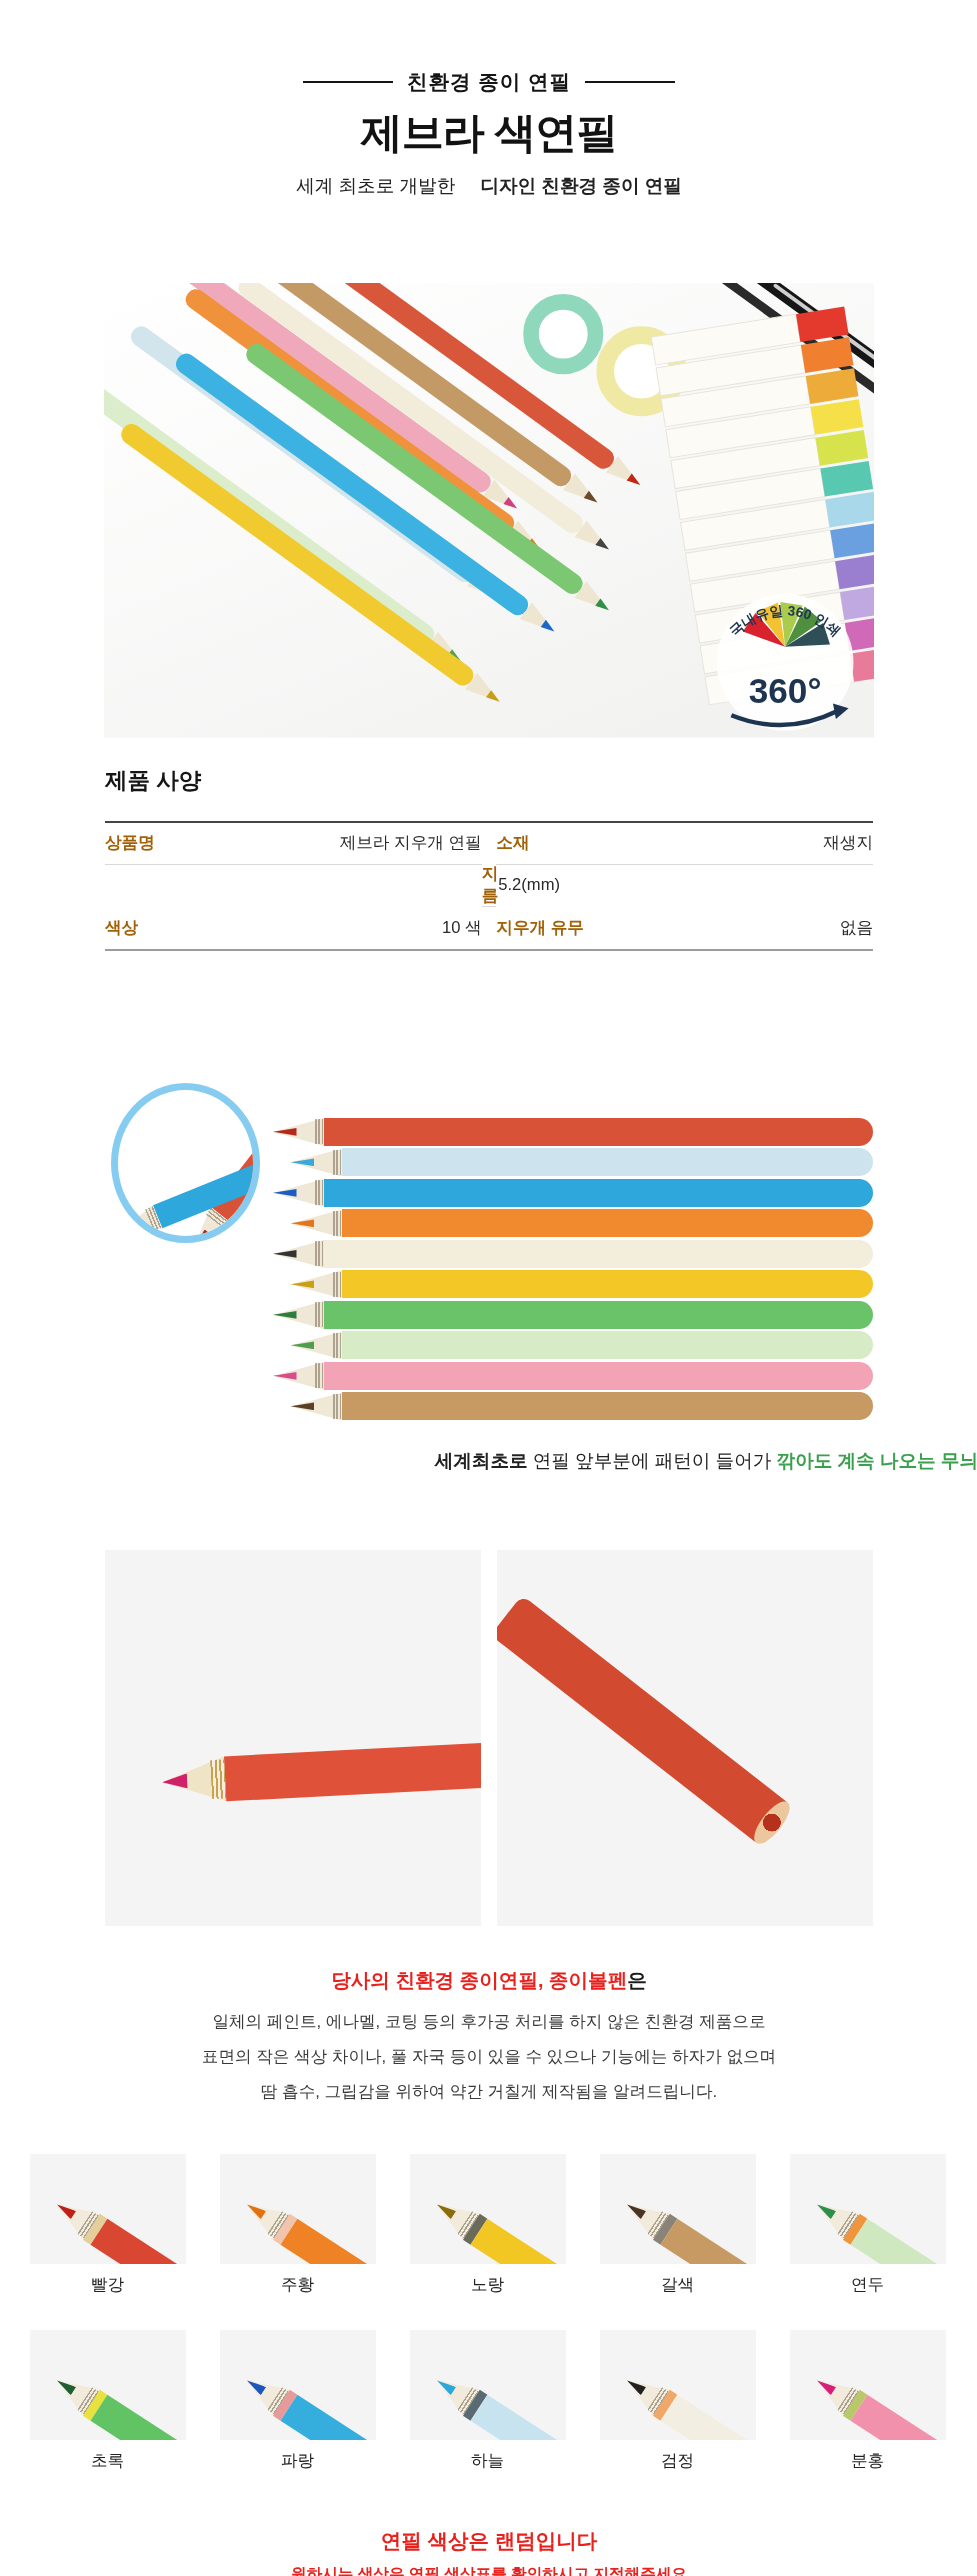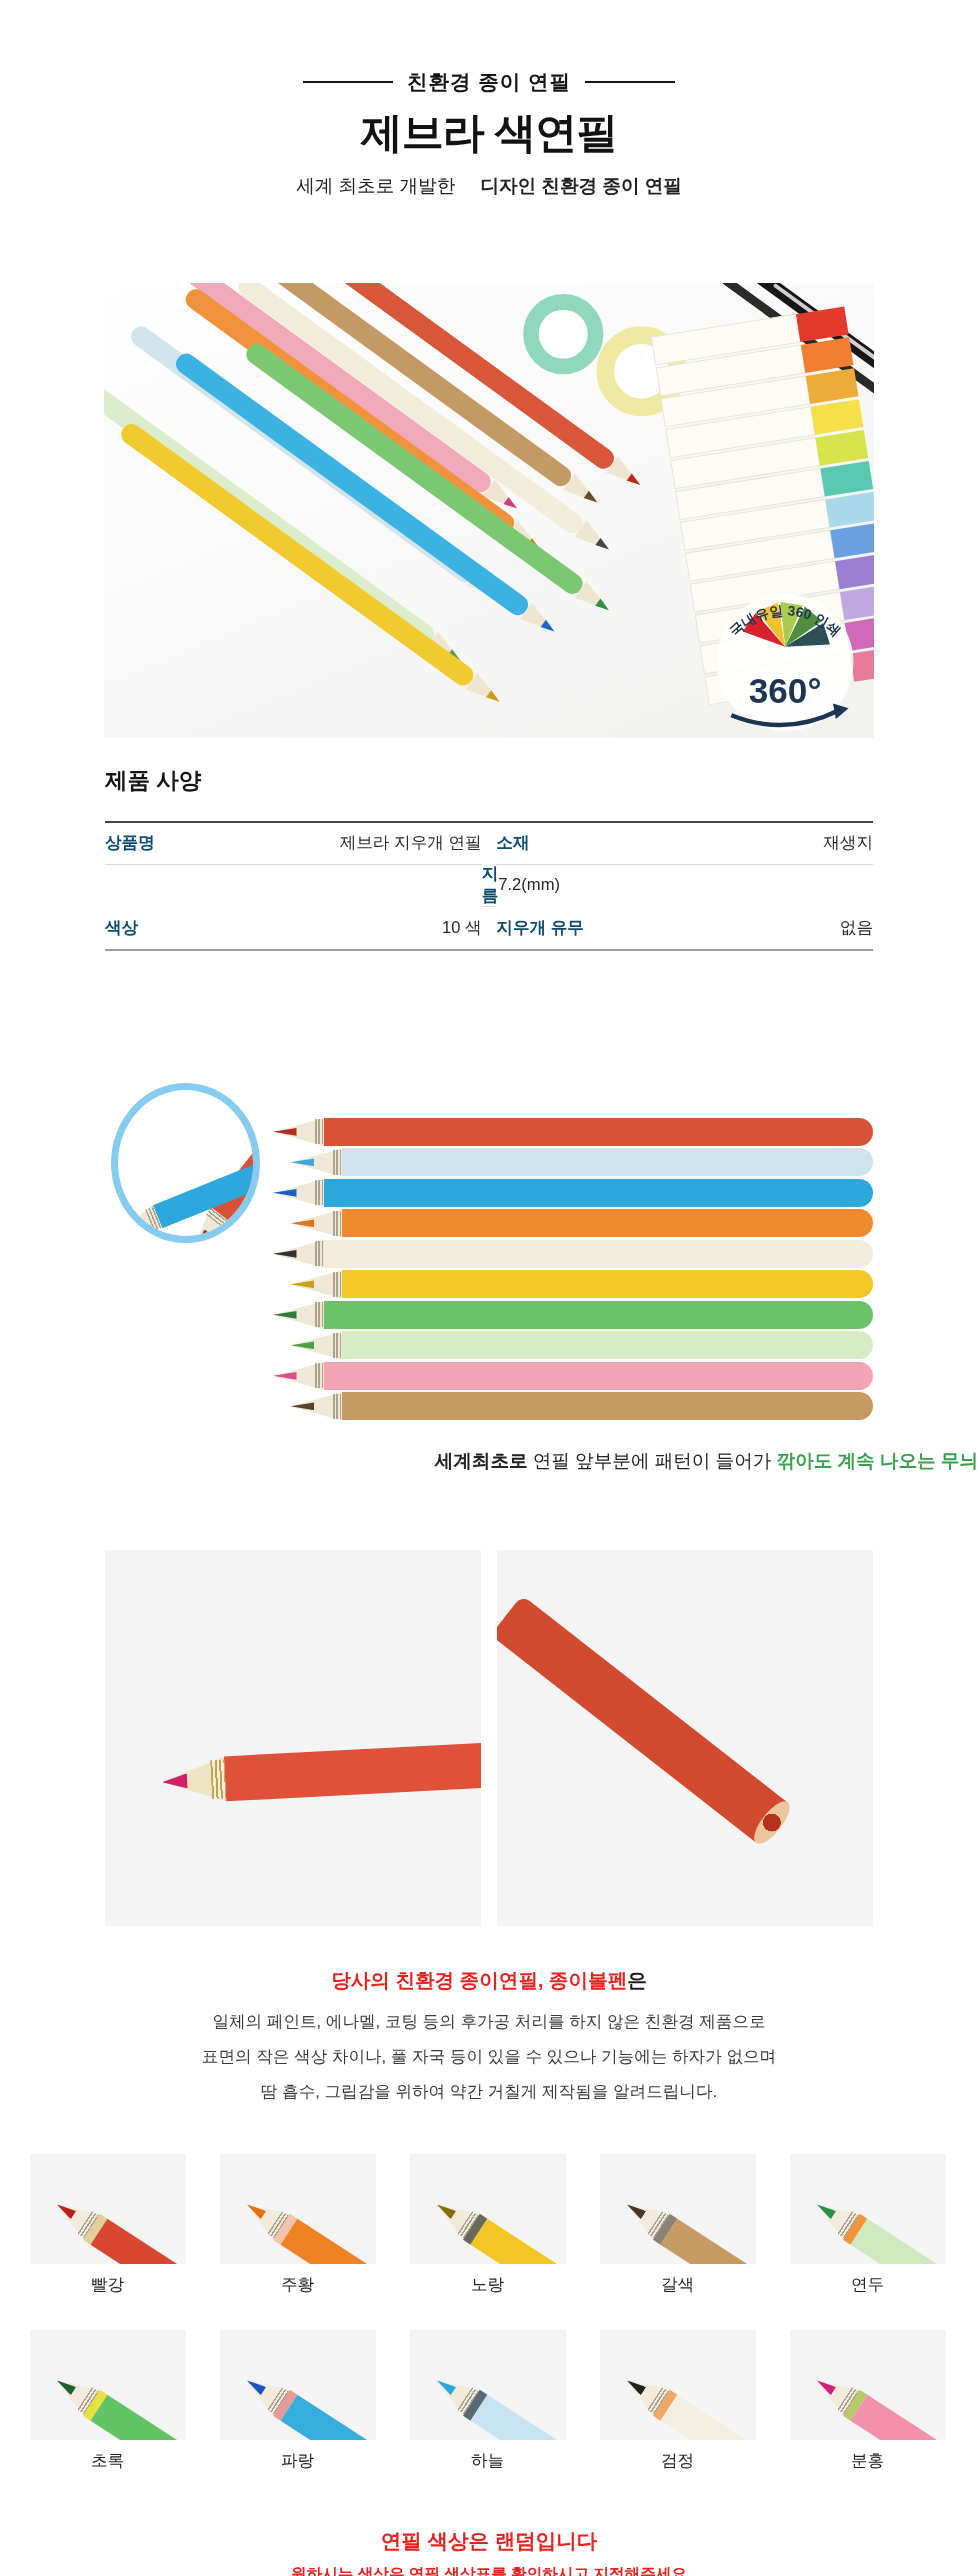--- a/index.html
+++ b/index.html
@@ -25,7 +25,7 @@
   .spec-row { display:grid; grid-template-columns:1fr 14.7px 1fr; }
   .spec-cell { display:flex; justify-content:space-between; align-items:center; height:42px; border-bottom:1px solid #d9d9d9; }
   .spec-row:last-child .spec-cell { border-bottom:none; }
-  .spec-label { font-size:16.6px; font-weight:bold; color:#0c4a6e; }
+  .spec-label { font-size:16.6px; font-weight:bold; color:#a16207; }
   .spec-value { font-size:16.6px; color:#2a2a2a; }
 
   

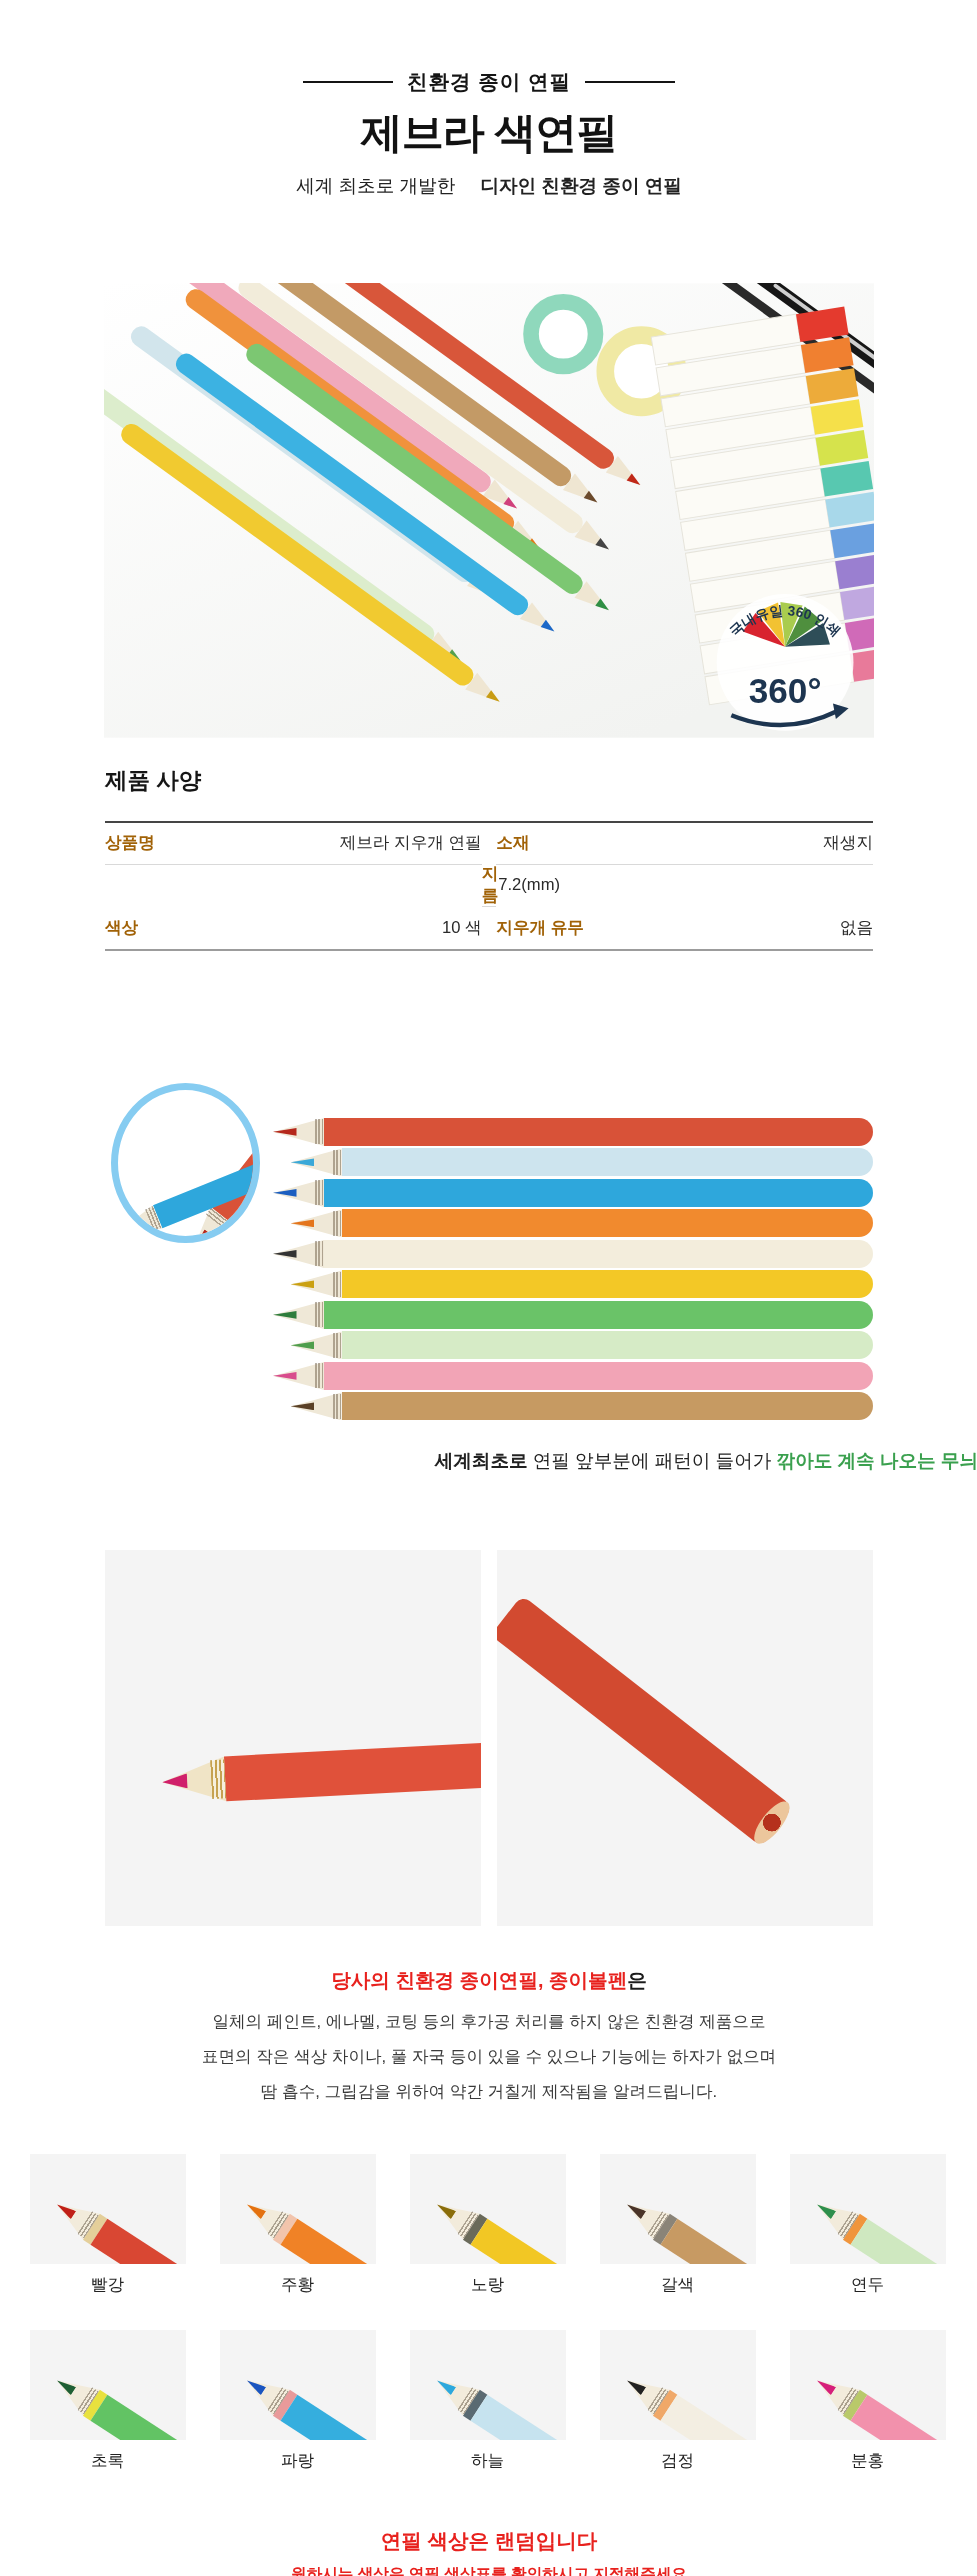--- a/index.html
+++ b/index.html
@@ -259,7 +259,7 @@
           <div></div>
         <div class="spec-cell">
           <span class="spec-label">지름</span>
-          <span class="spec-value">7.2(mm)</span>
+          <span class="spec-value">5.2(mm)</span>
         </div>
       </div>
       <div class="spec-row">

